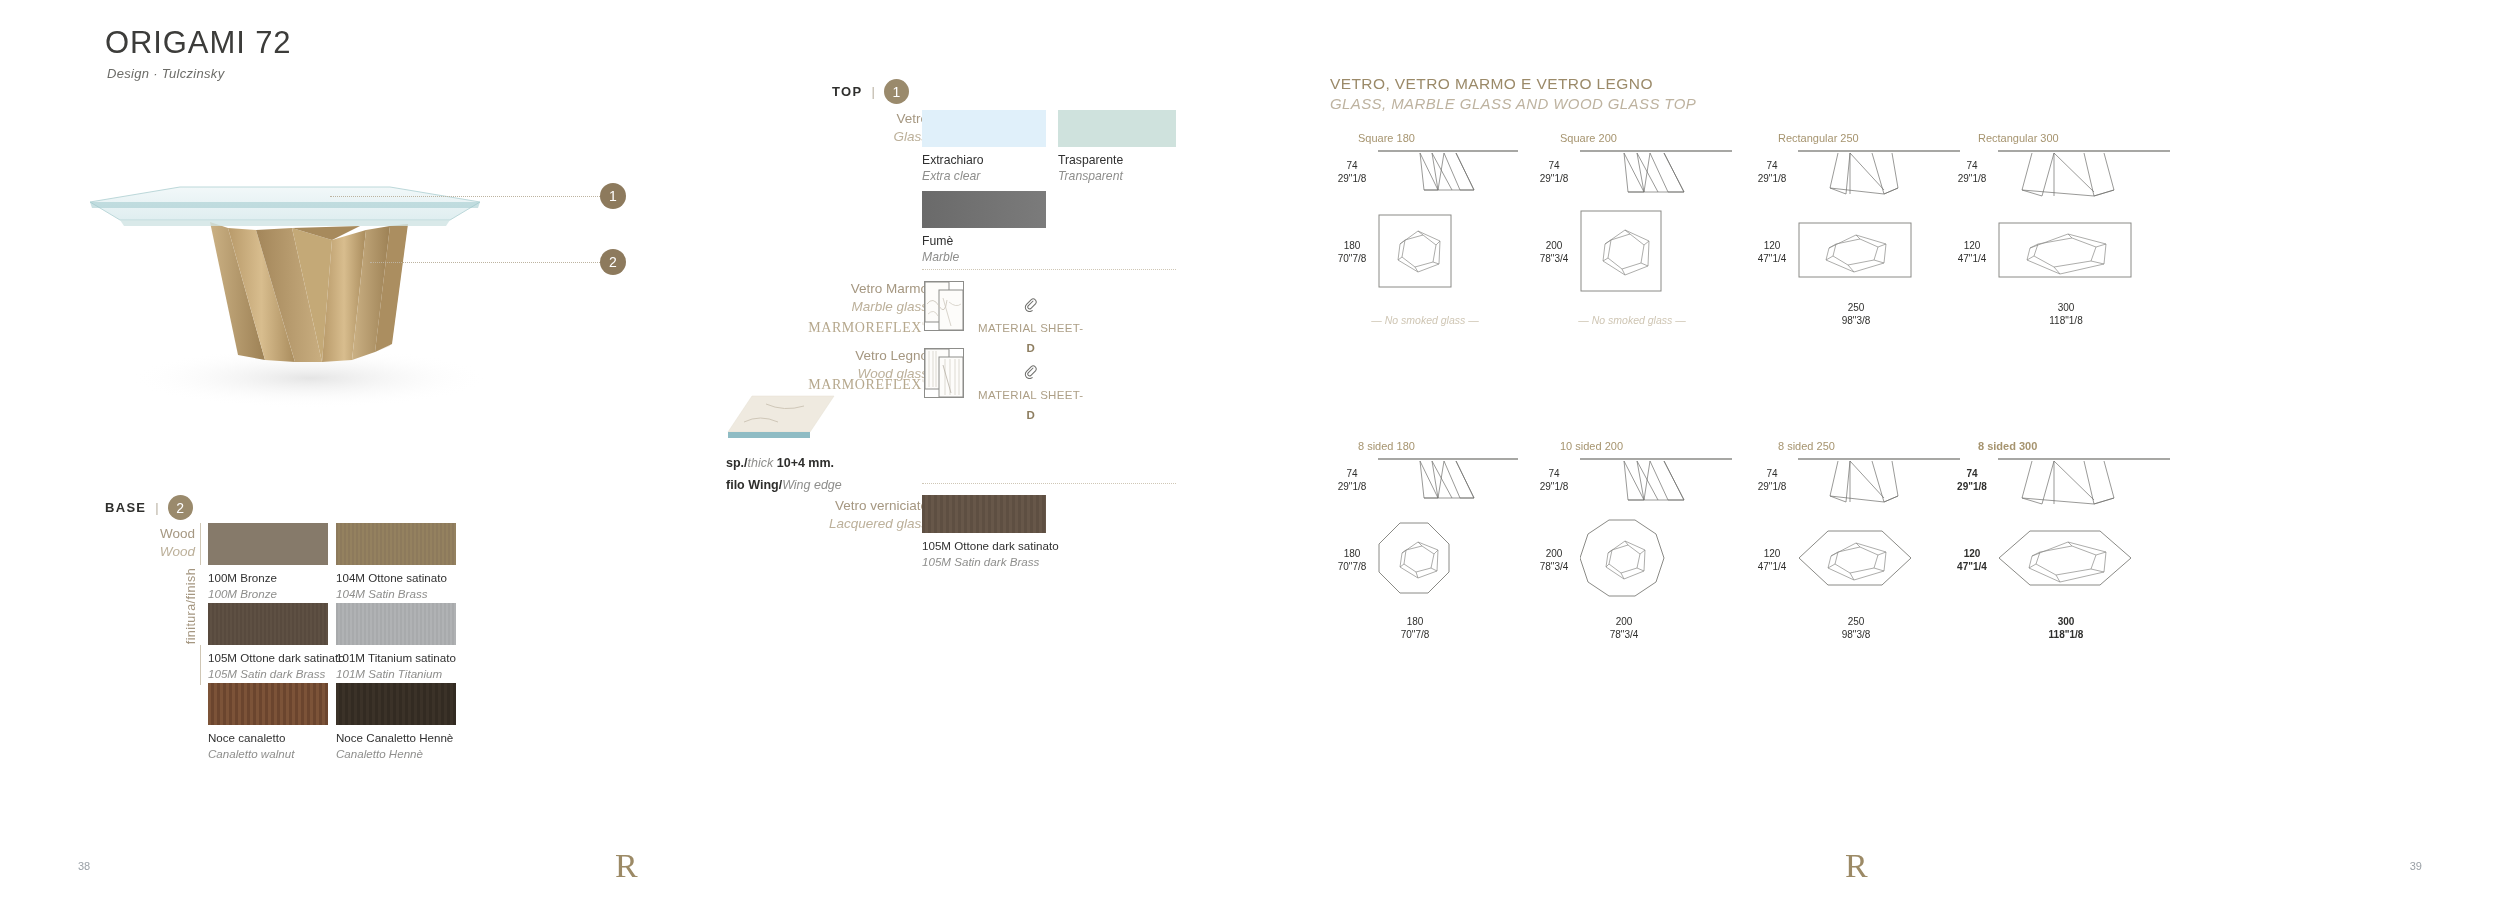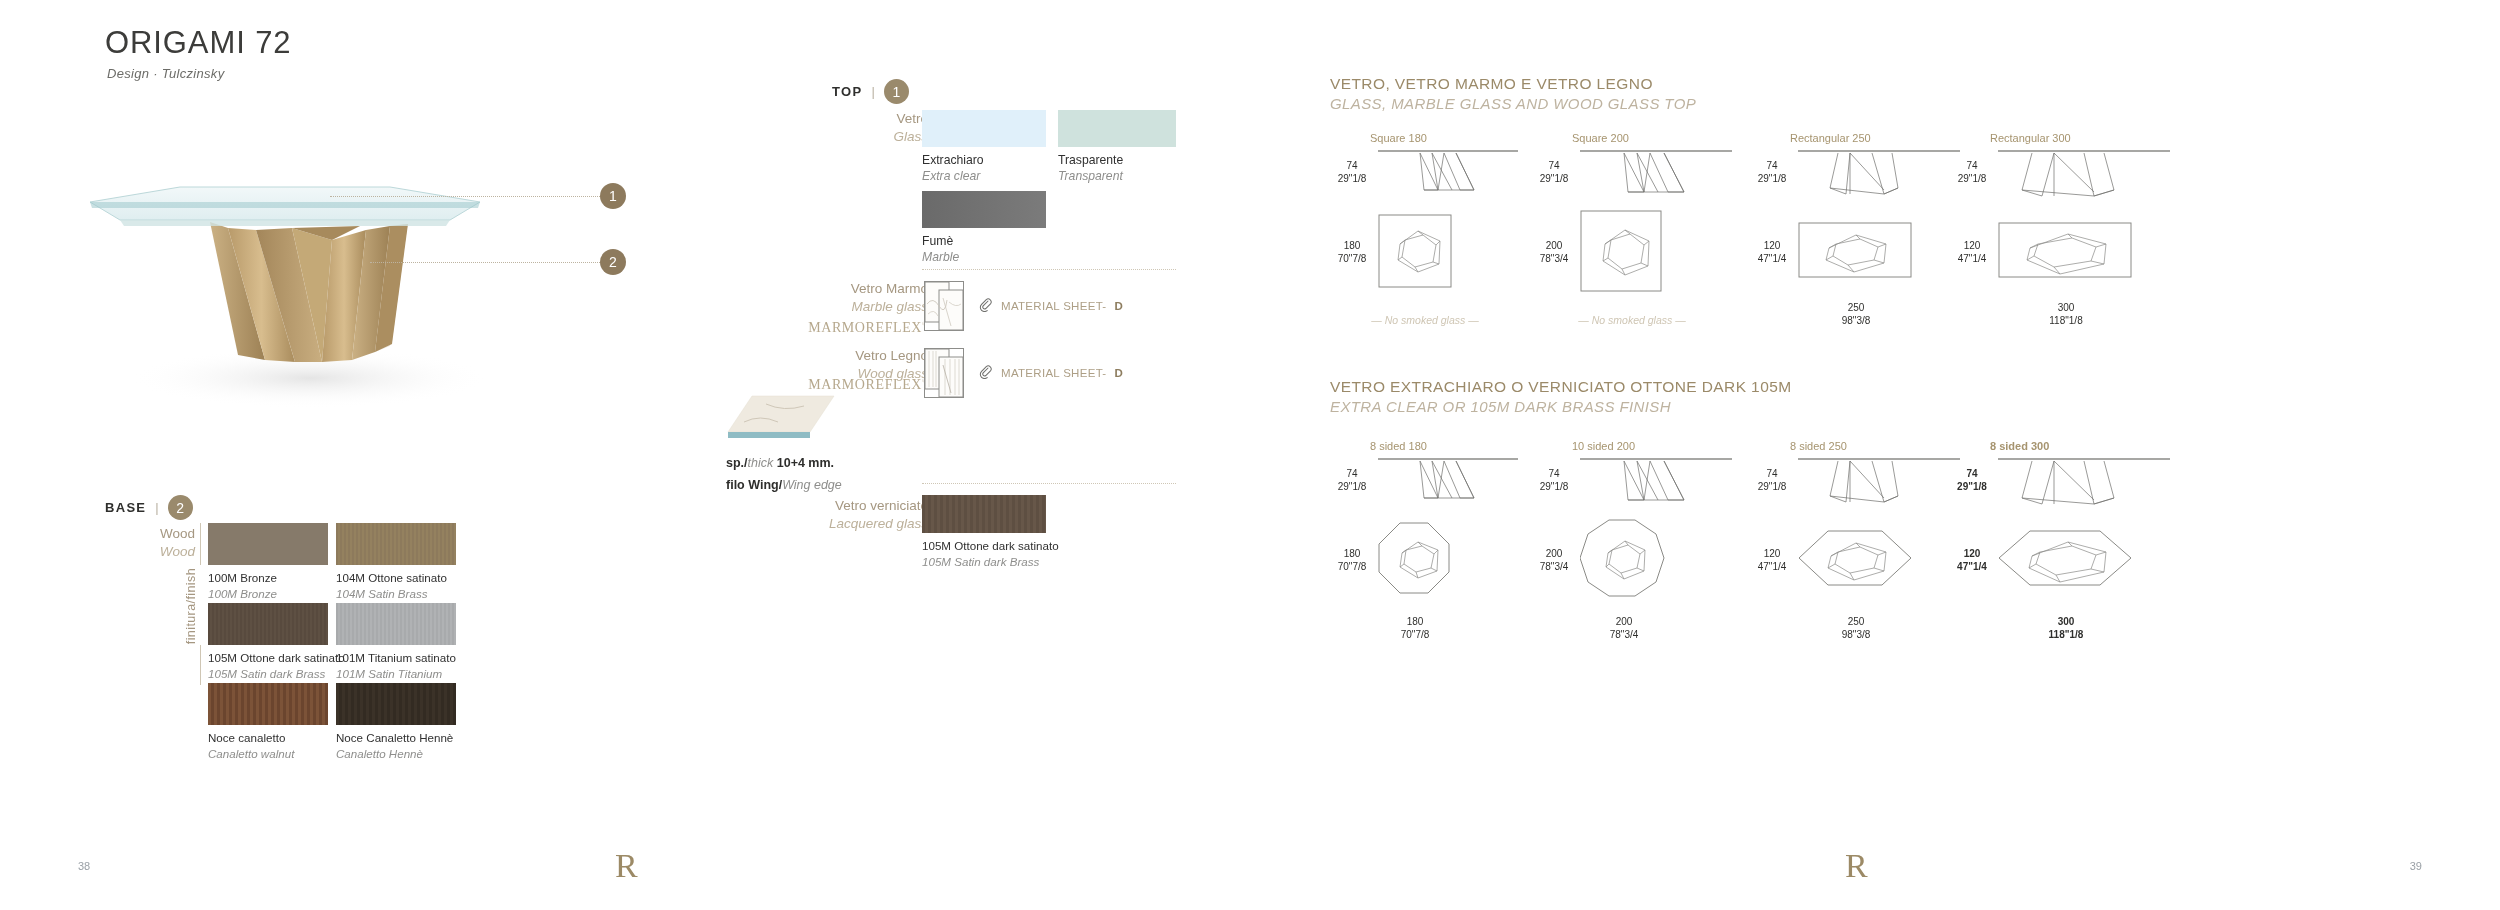--- a/index.html
+++ b/index.html
@@ -62,7 +62,7 @@
   .r-head .t2{font-size:15px;font-style:italic;color:#beb3a0;letter-spacing:.4px;margin-top:2px;}
 
   .draw{position:absolute;width:200px;}
-  .draw .cap{font-size:11px;color:#a6946f;margin-left:40px;}
+  .draw .cap{font-size:11px;color:#a6946f;margin-left:28px;}
   .draw .dim{position:absolute;font-size:10px;color:#2f2f2d;line-height:1.25;text-align:center;}
   .draw .note{font-size:10.5px;font-style:italic;color:#b3a58b;text-align:center;}
   .draw .note span{color:#cfc6b4;}

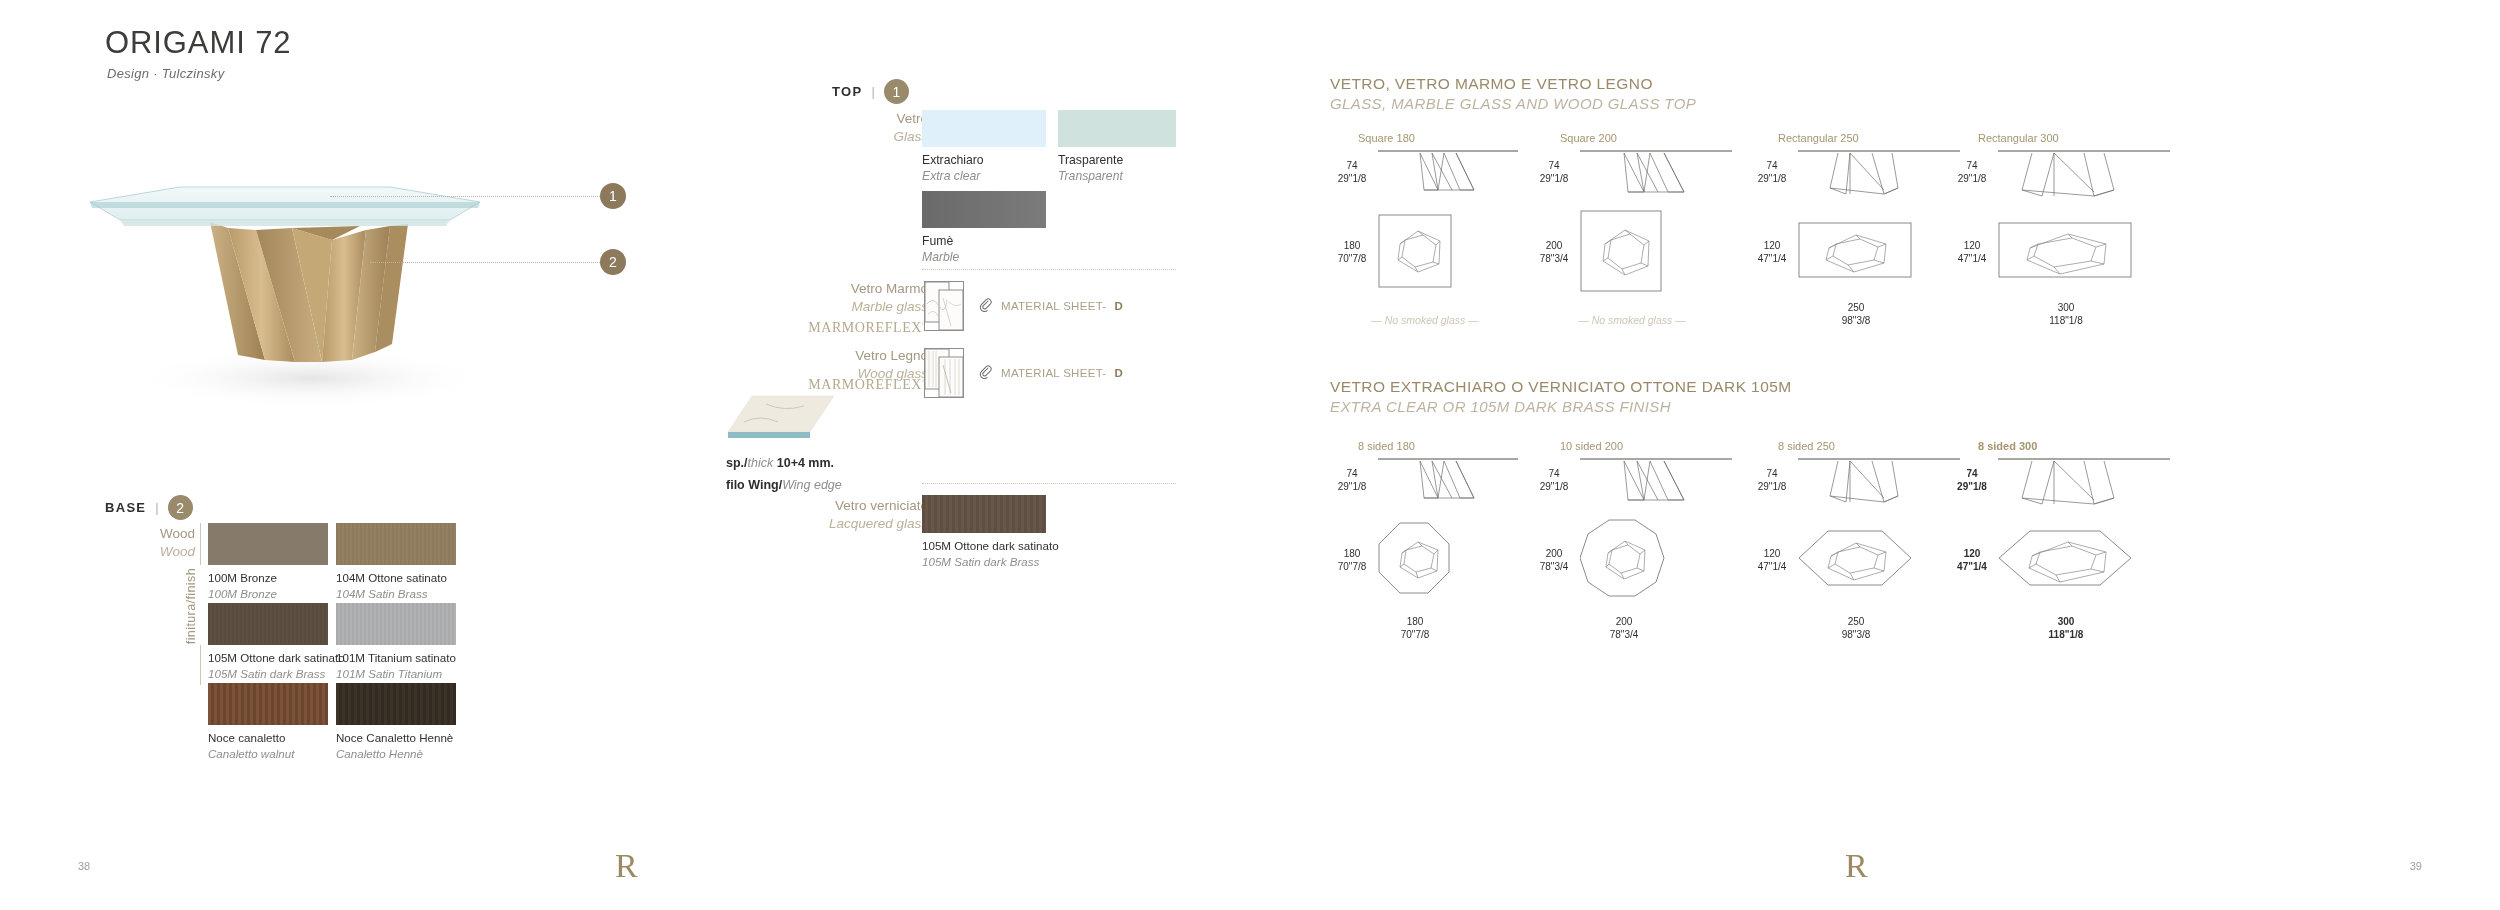--- a/index.html
+++ b/index.html
@@ -48,7 +48,7 @@
   .brandmark sup{font-size:7px;vertical-align:super;}
   .matsheet{position:absolute;display:flex;align-items:center;gap:8px;
       font-size:11.5px;color:#b0a punkt;}
-  .matsheet{color:#ad9f86;letter-spacing:.3px;}
+  .matsheet{color:#ad9f86;letter-spacing:.3px;flex-direction:column;}
   .matsheet b{color:#8d7d5f;}
   .thumb{position:absolute;width:38px;height:48px;border:1px solid #8d8d8a;background:#fff;}
 

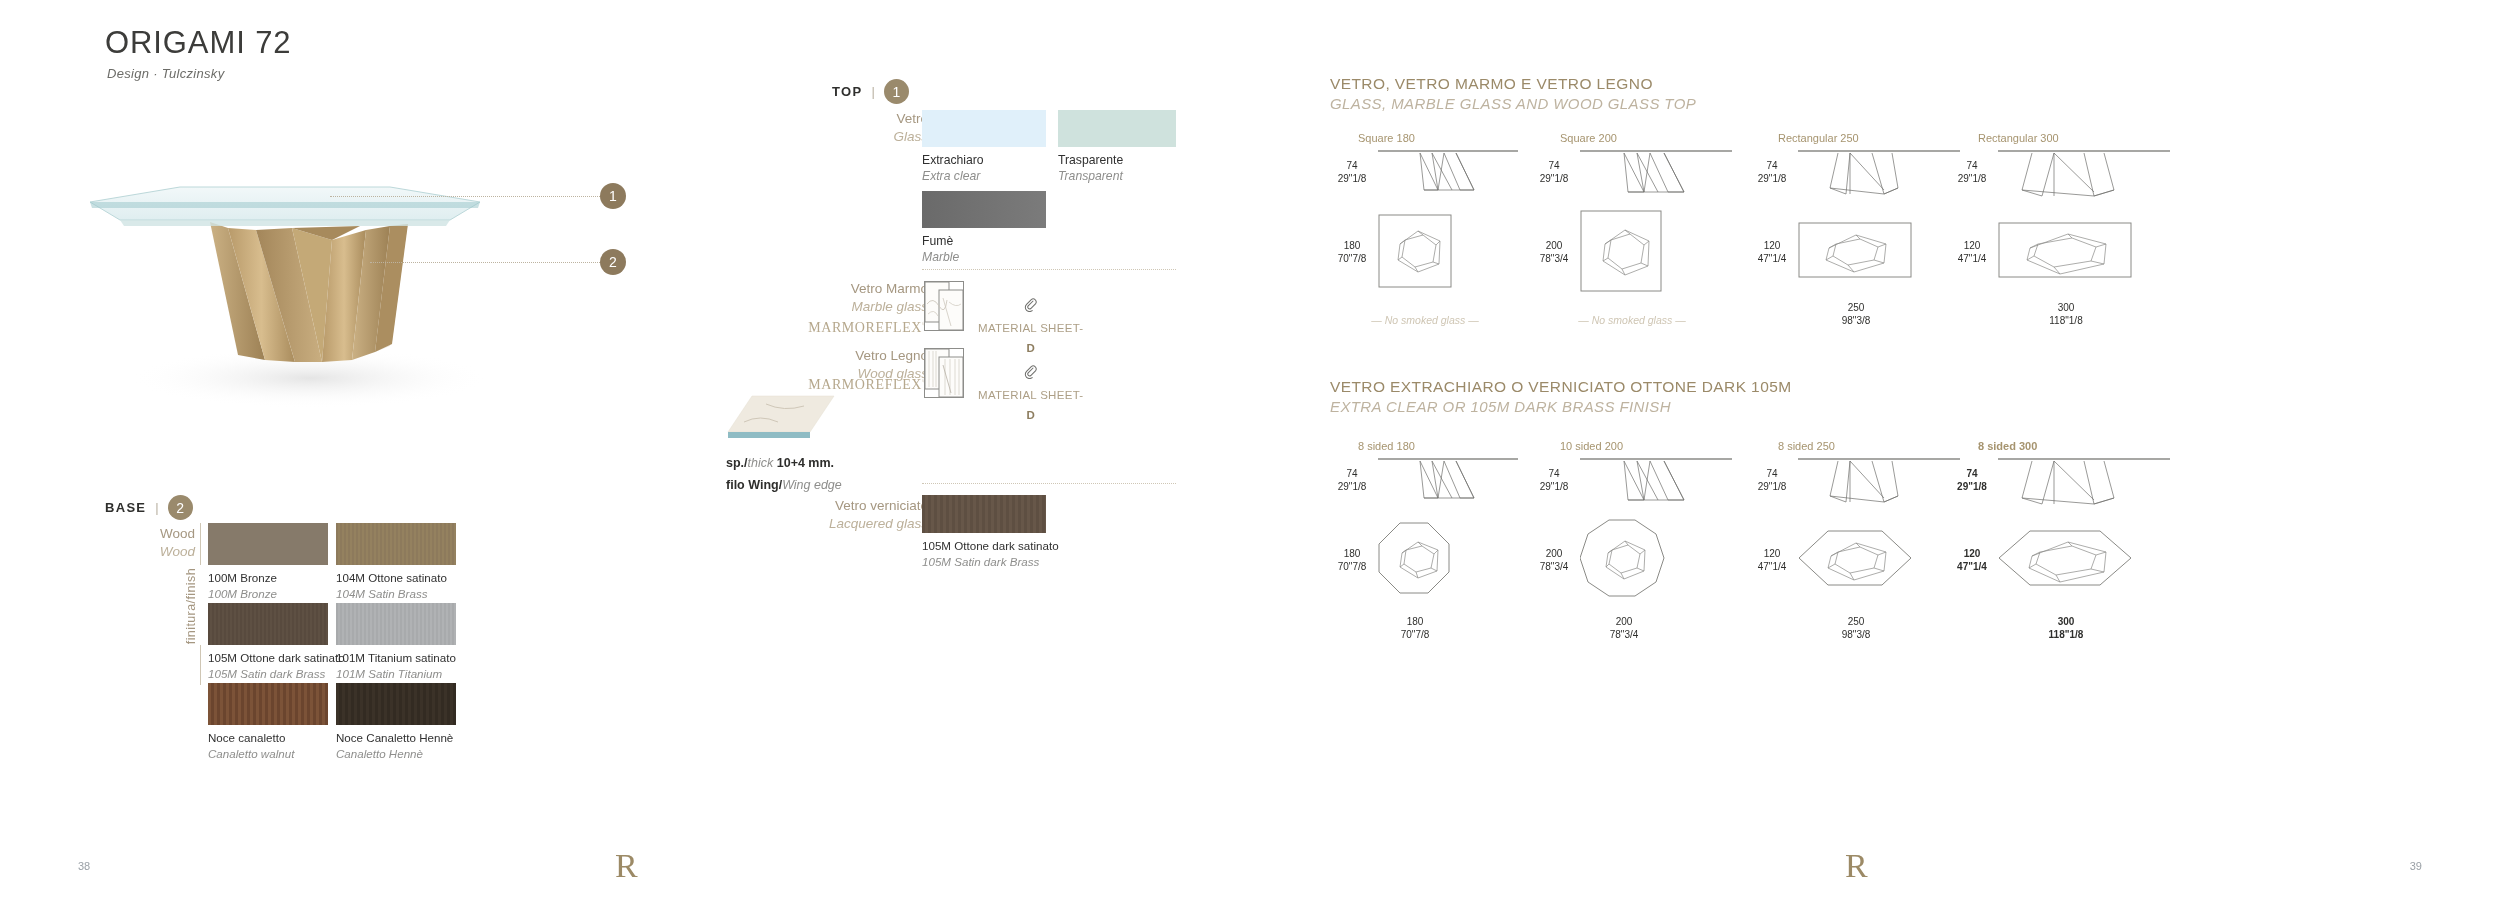--- a/index.html
+++ b/index.html
@@ -453,10 +453,6 @@
     </div>
   </div>
 
-  <div class="r-head" style="left:80px;top:378px;">
-    <div class="t1">VETRO EXTRACHIARO O VERNICIATO OTTONE DARK 105M</div>
-    <div class="t2">EXTRA CLEAR OR 105M DARK BRASS FINISH</div>
-  </div>
 
   <div class="draw" style="left:80px;top:440px;">
     <div class="cap">8 sided 180</div>

